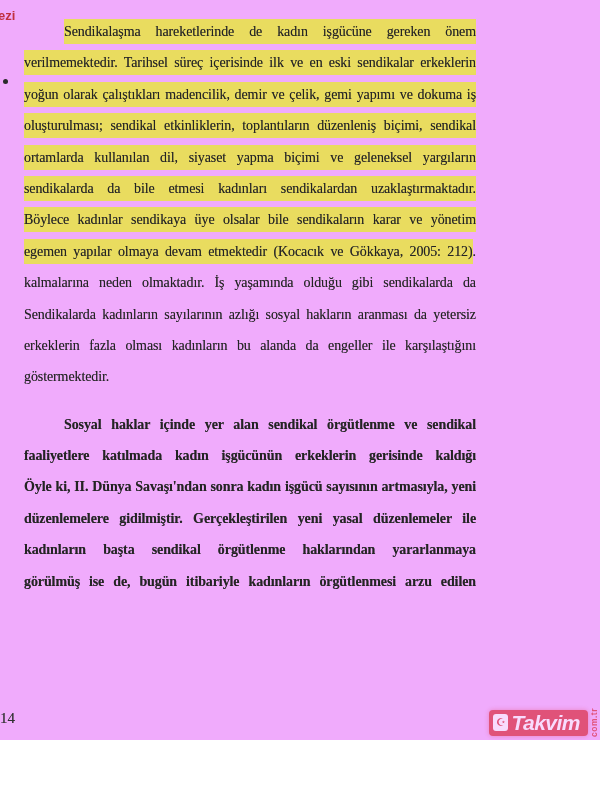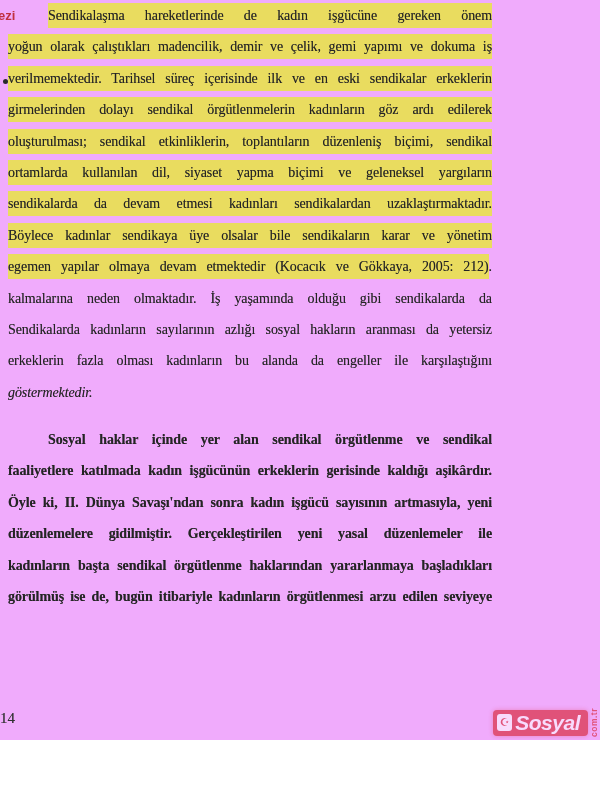--- a/index.html
+++ b/index.html
@@ -22,7 +22,7 @@
     color: #242424;
     text-shadow: 0 0 0.6px rgba(60,60,60,0.55);
   }
-  .para { margin: 0; }
+  .para { margin: 16px; }
   .para + .para { margin-top: 16px; font-weight: bold; }
   .line {
     text-align: justify;

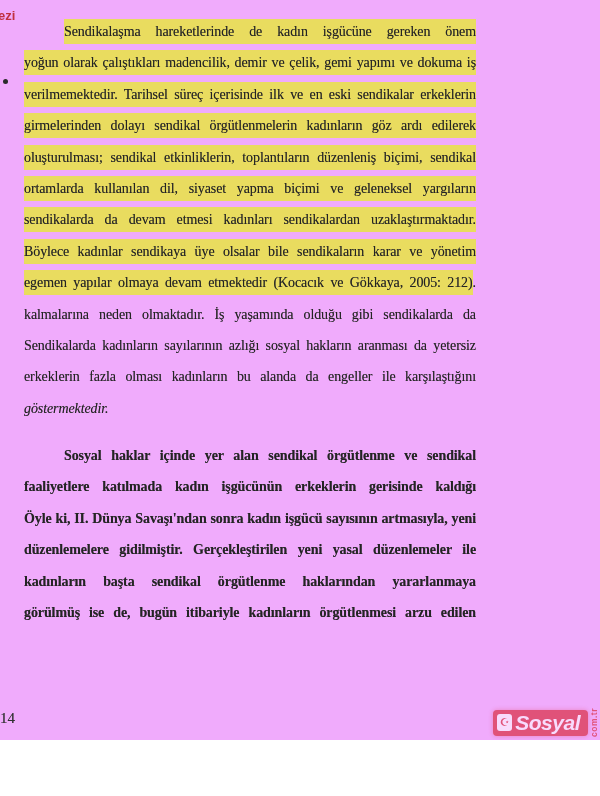--- a/index.html
+++ b/index.html
@@ -130,8 +130,8 @@
   <div class="textblock">
       <div class="para">
         <div class="line indent"><span class="hl">Sendikalaşma hareketlerinde de kadın işgücüne gereken önem</span></div>
+        <div class="line"><span class="hl">verilmemektedir. Tarihsel süreç içerisinde ilk ve en eski sendikalar erkeklerin</span></div>
         <div class="line"><span class="hl">yoğun olarak çalıştıkları madencilik, demir ve çelik, gemi yapımı ve dokuma iş</span></div>
-        <div class="line"><span class="hl">verilmemektedir. Tarihsel süreç içerisinde ilk ve en eski sendikalar erkeklerin</span></div>
         <div class="line"><span class="hl">girmelerinden dolayı sendikal örgütlenmelerin kadınların göz ardı edilerek</span></div>
         <div class="line"><span class="hl">oluşturulması; sendikal etkinliklerin, toplantıların düzenleniş biçimi, sendikal</span></div>
         <div class="line"><span class="hl">ortamlarda kullanılan dil, siyaset yapma biçimi ve geleneksel yargıların</span></div>

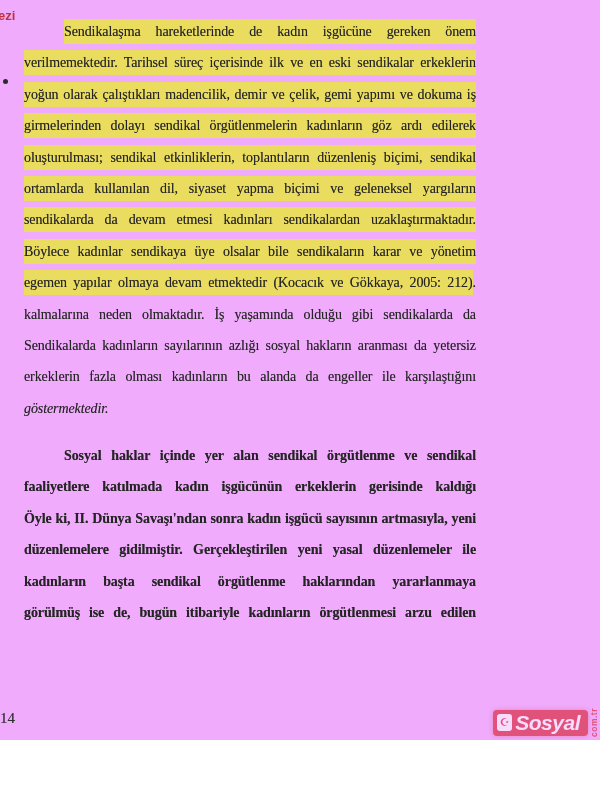--- a/index.html
+++ b/index.html
@@ -132,7 +132,6 @@
         <div class="line indent"><span class="hl">Sendikalaşma hareketlerinde de kadın işgücüne gereken önem</span></div>
         <div class="line"><span class="hl">verilmemektedir. Tarihsel süreç içerisinde ilk ve en eski sendikalar erkeklerin</span></div>
         <div class="line"><span class="hl">yoğun olarak çalıştıkları madencilik, demir ve çelik, gemi yapımı ve dokuma iş</span></div>
-        <div class="line"><span class="hl">girmelerinden dolayı sendikal örgütlenmelerin kadınların göz ardı edilerek</span></div>
         <div class="line"><span class="hl">oluşturulması; sendikal etkinliklerin, toplantıların düzenleniş biçimi, sendikal</span></div>
         <div class="line"><span class="hl">ortamlarda kullanılan dil, siyaset yapma biçimi ve geleneksel yargıların</span></div>
         <div class="line"><span class="hl">sendikalarda da devam etmesi kadınları sendikalardan uzaklaştırmaktadır.</span></div>

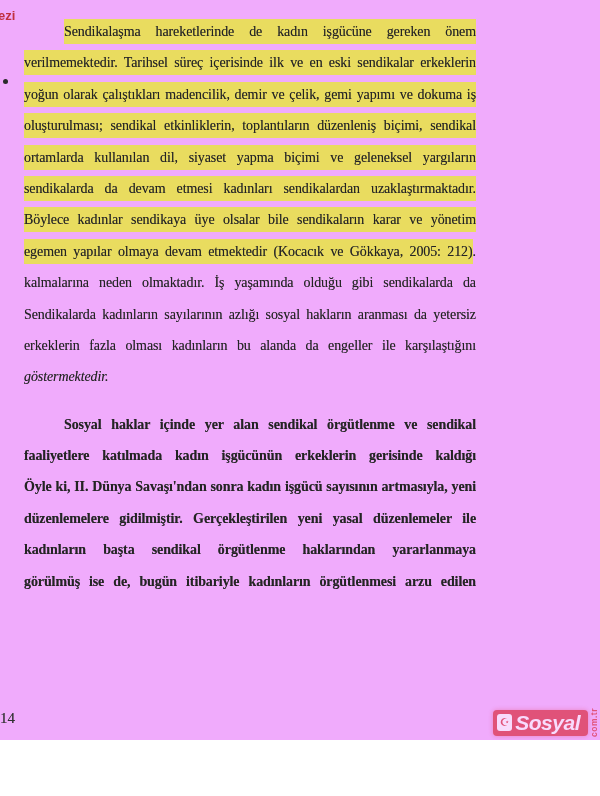--- a/index.html
+++ b/index.html
@@ -134,7 +134,7 @@
         <div class="line"><span class="hl">yoğun olarak çalıştıkları madencilik, demir ve çelik, gemi yapımı ve dokuma iş</span></div>
         <div class="line"><span class="hl">oluşturulması; sendikal etkinliklerin, toplantıların düzenleniş biçimi, sendikal</span></div>
         <div class="line"><span class="hl">ortamlarda kullanılan dil, siyaset yapma biçimi ve geleneksel yargıların</span></div>
-        <div class="line"><span class="hl">sendikalarda da devam etmesi kadınları sendikalardan uzaklaştırmaktadır.</span></div>
+        <div class="line"><span class="hl">sendikalarda da bile etmesi kadınları sendikalardan uzaklaştırmaktadır.</span></div>
         <div class="line"><span class="hl">Böylece kadınlar sendikaya üye olsalar bile sendikaların karar ve yönetim</span></div>
         <div class="line"><span class="hl">egemen yapılar olmaya devam etmektedir (Kocacık ve Gökkaya, 2005: 212)</span><span class="plain">.</span></div>
         <div class="line"><span class="plain">kalmalarına neden olmaktadır. İş yaşamında olduğu gibi sendikalarda da</span></div>

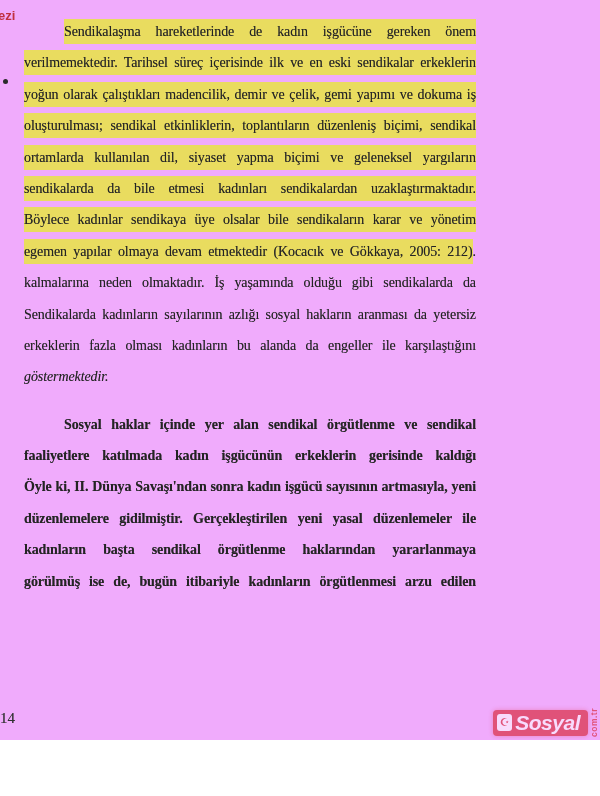--- a/index.html
+++ b/index.html
@@ -30,7 +30,7 @@
     max-height: 31.4px;
     overflow: hidden;
   }
-  .line.lastline { text-align-last: auto; font-style: italic; }
+  .line.lastline { text-align-last: auto; }
   .line.indent { margin-left: 40px; }
   .hl {
     background: #e9dc5f;

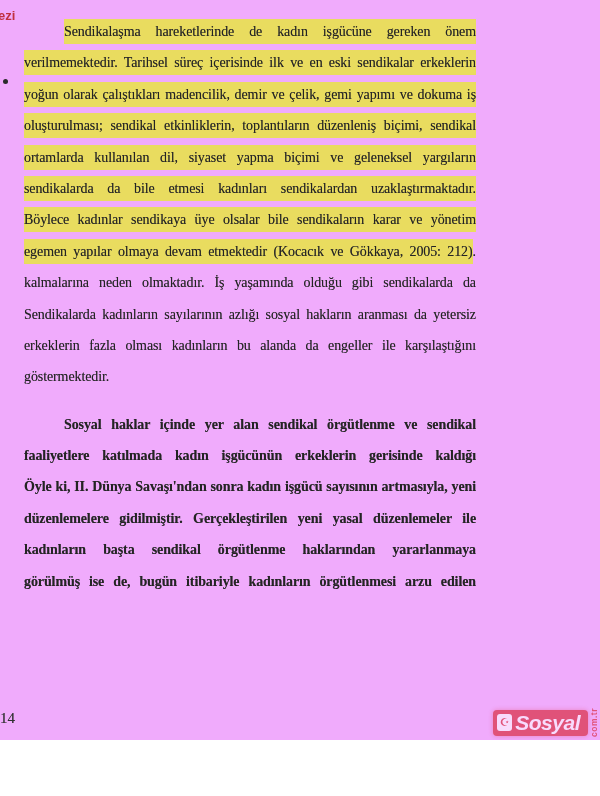--- a/index.html
+++ b/index.html
@@ -157,7 +157,7 @@
   <div class="takvim">
     <div class="takvim-box">
       <span class="takvim-emblem">☪</span>
-      <span class="takvim-name">Sosyal</span>
+      <span class="takvim-name">Takvim</span>
     </div>
     <span class="takvim-domain">com.tr</span>
   </div>

